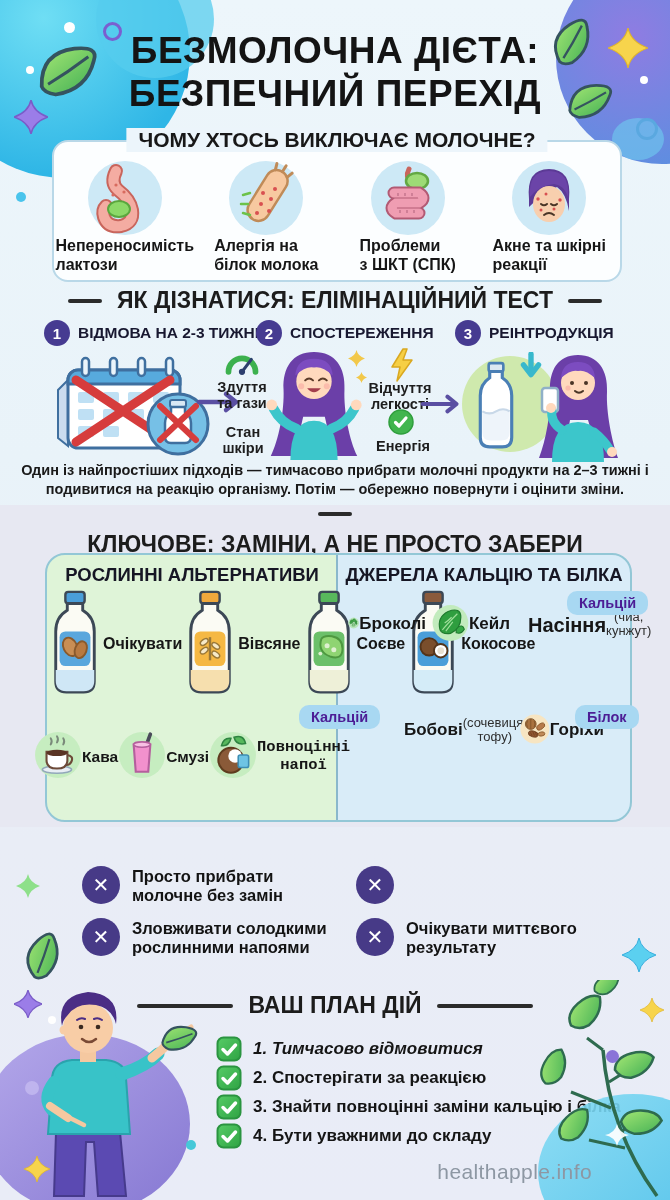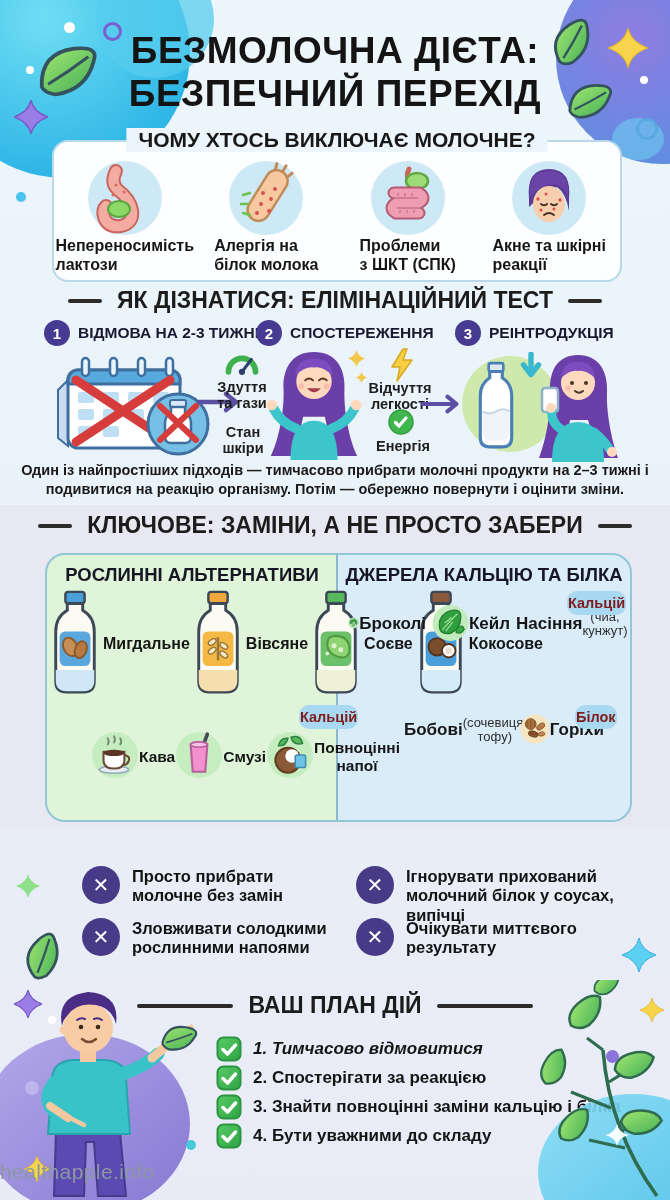--- a/index.html
+++ b/index.html
@@ -315,7 +315,7 @@
   <div class="abs desc pre">Один із найпростіших підходів — тимчасово прибрати молочні продукти на 2–3 тижні і
 подивитися на реакцію організму. Потім — обережно повернути і оцінити зміни.</div>
 
-  <div class="abs sec-heading" style="top:512px;">
+  <div class="abs sec-heading" style="top:512px;flex-direction:column;">
     <span class="dash" style="width:34px;"></span>
     <span class="txt">КЛЮЧОВЕ: ЗАМІНИ, А НЕ ПРОСТО ЗАБЕРИ</span>
     <span class="dash" style="width:34px;"></span>

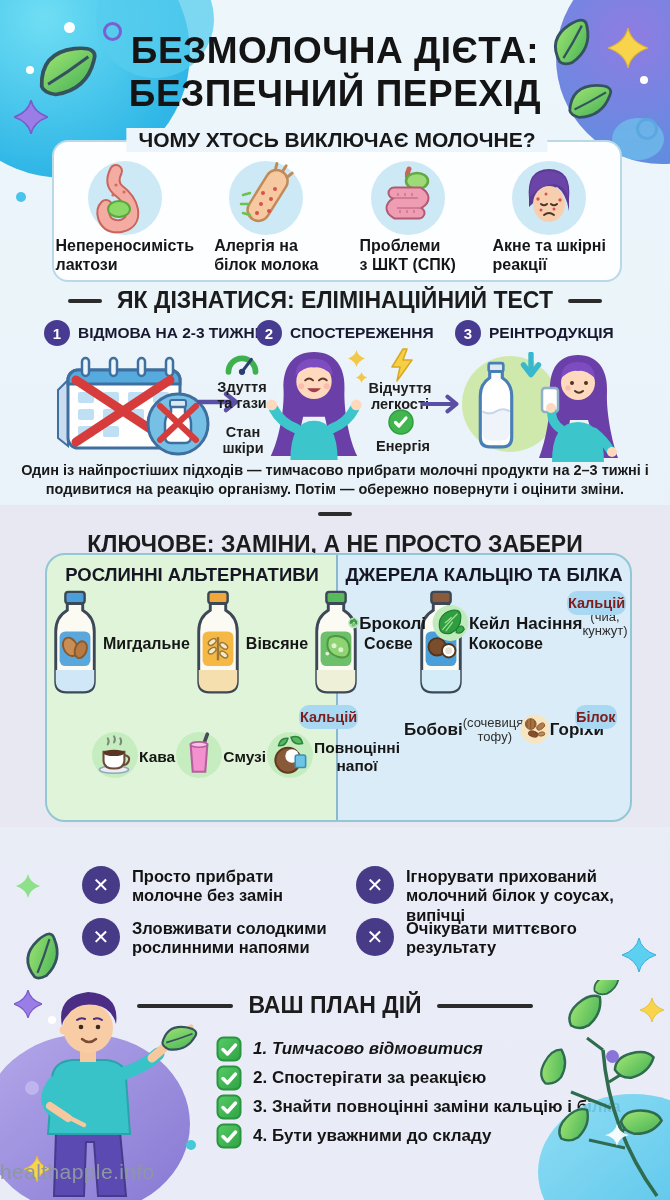--- a/index.html
+++ b/index.html
@@ -41,8 +41,8 @@
   .fig{display:flex;flex-direction:row;align-items:center;}
   .fig-label{font-size:16px;font-weight:700;margin-top:3px;text-align:center;line-height:1.1;}
   .fig-sub{font-size:13px;font-weight:400;color:#2e2e2e;text-align:center;line-height:1.05;margin-top:1px;}
-  .badge{position:absolute;background:#a8d8f2;color:#7f1d1d;font-size:14.5px;font-weight:800;
-    padding:4px 1px;border-radius:10px;white-space:nowrap;}
+  .badge{position:absolute;background:#a8d8f2;color:#4c1d95;font-size:14.5px;font-weight:800;
+    padding:4px 12px;border-radius:10px;white-space:nowrap;}
   
   .mistake{display:flex;align-items:flex-start;gap:12px;}
   .xcirc{width:38px;height:38px;border-radius:50%;background:#473a87;color:#fff;display:flex;

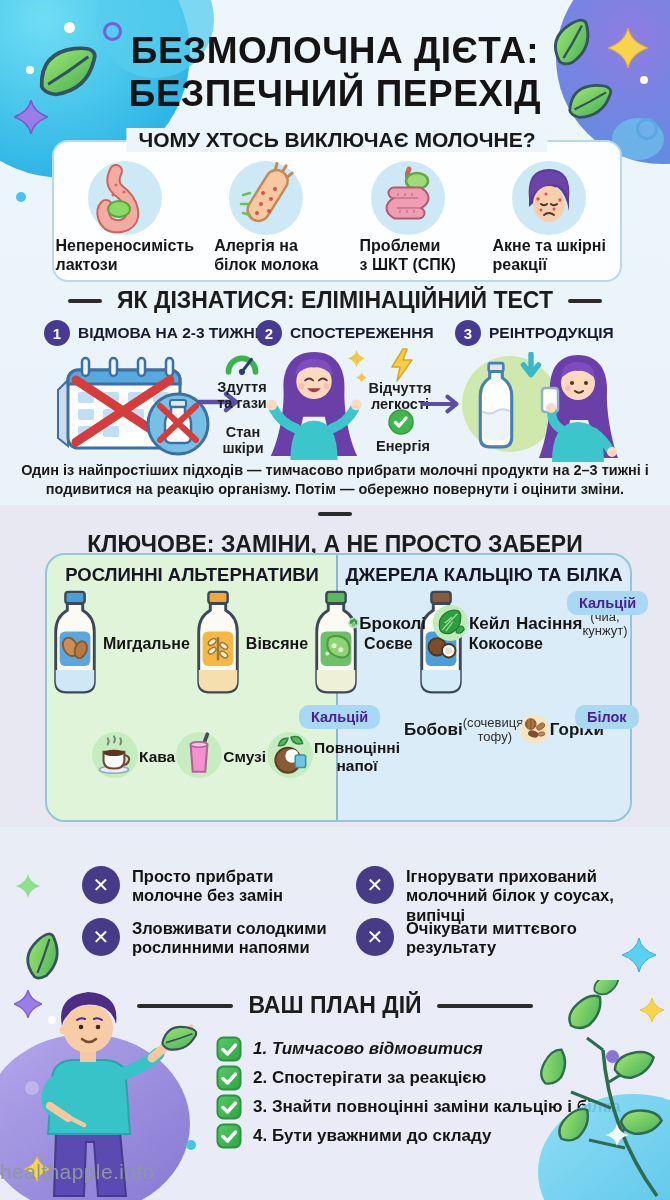--- a/index.html
+++ b/index.html
@@ -462,7 +462,7 @@
               <ellipse cx="27" cy="26" rx="3" ry="1.8"></ellipse>
             </g>
           </svg>
-        <div class="fig-label" style="font-size:17px;">Насіння</div>
+        <div class="fig-label" style="font-size:20px;margin-left:12px;">Насіння</div>
         <div class="fig-sub">(чиа, кунжут)</div>
       </div>
       <div class="abs fig" style="left:58px;top:132px;width:124px;">

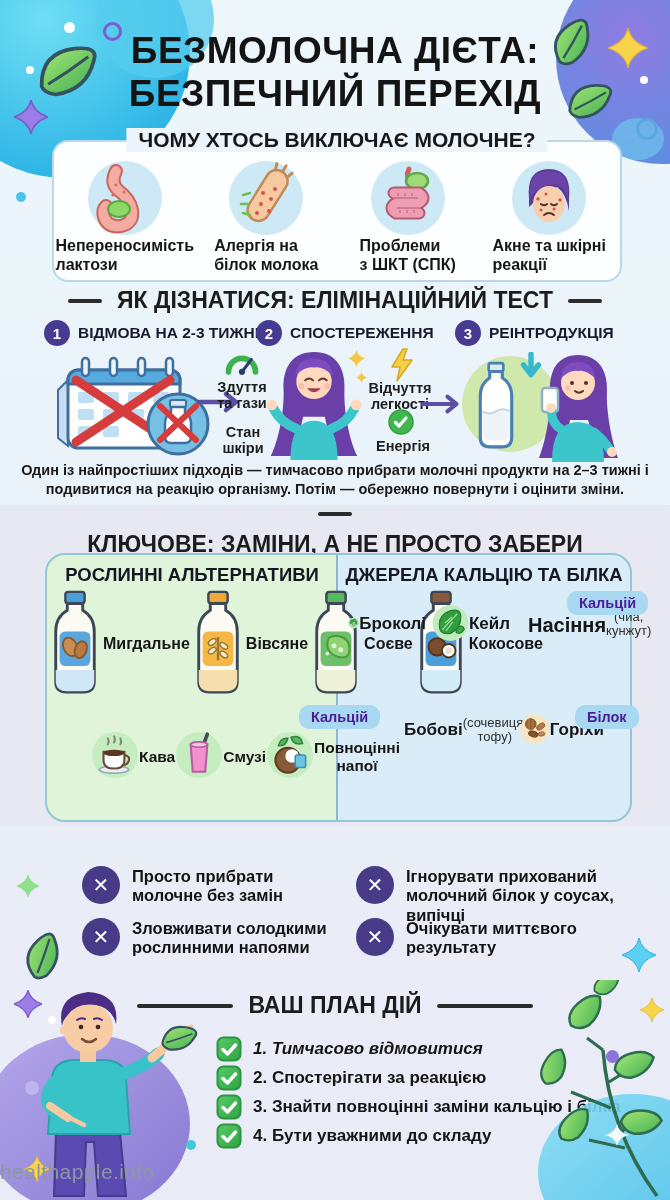--- a/index.html
+++ b/index.html
@@ -336,7 +336,7 @@
               <ellipse cx="24" cy="60" rx="7" ry="10" transform="rotate(-25 24 60)" fill="#c98e54" stroke="#8a5a2c" stroke-width="2"></ellipse>
               <ellipse cx="35" cy="63" rx="6" ry="9" transform="rotate(20 35 63)" fill="#b87a42" stroke="#8a5a2c" stroke-width="2"></ellipse>
             </svg>
-          <div class="fig-label">Мигдальне</div>
+          <div class="fig-label">Очікувати</div>
         </div>
         <div class="fig">
           <svg width="56" height="106" viewBox="0 0 58 110">

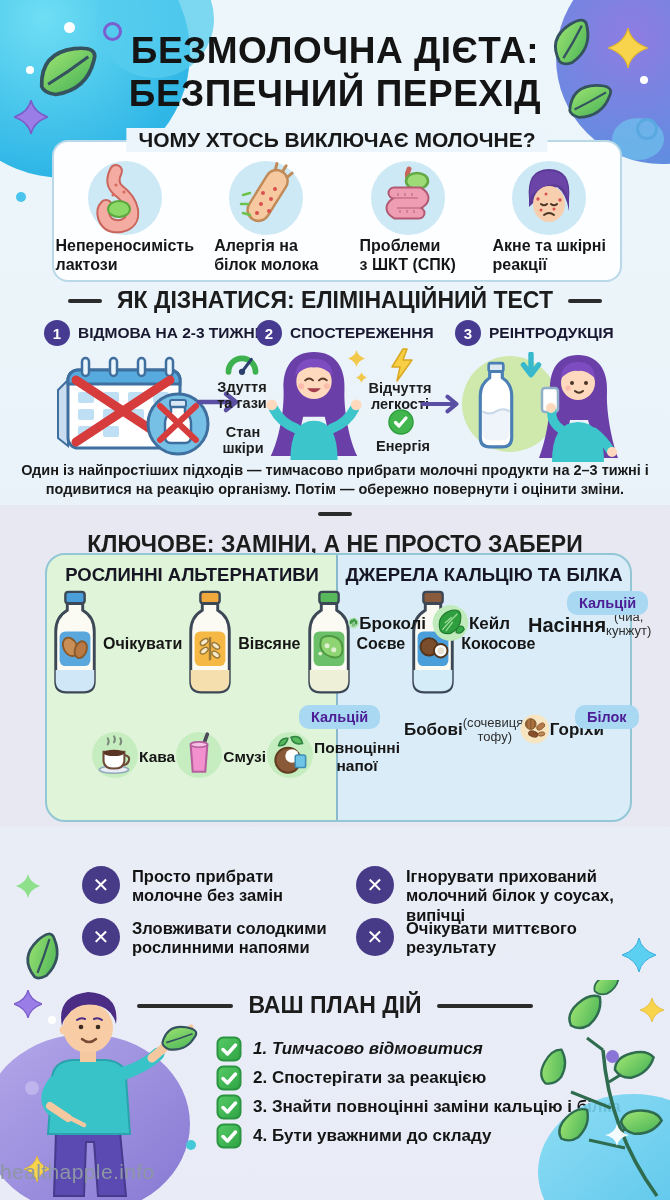--- a/index.html
+++ b/index.html
@@ -378,7 +378,7 @@
           <div class="fig-label">Кокосове</div>
         </div>
       </div>
-      <div class="abs" style="left:0;top:176px;width:290px;display:flex;justify-content:space-between;align-items:flex-start;padding-left:44px;">
+      <div class="abs" style="left:0;top:176px;width:290px;display:flex;justify-content:center;align-items:flex-start;">
         <div class="fig">
           <svg width="48" height="48" viewBox="0 0 46 46">
               <circle cx="23" cy="23" r="22" fill="#c6edc0"></circle>

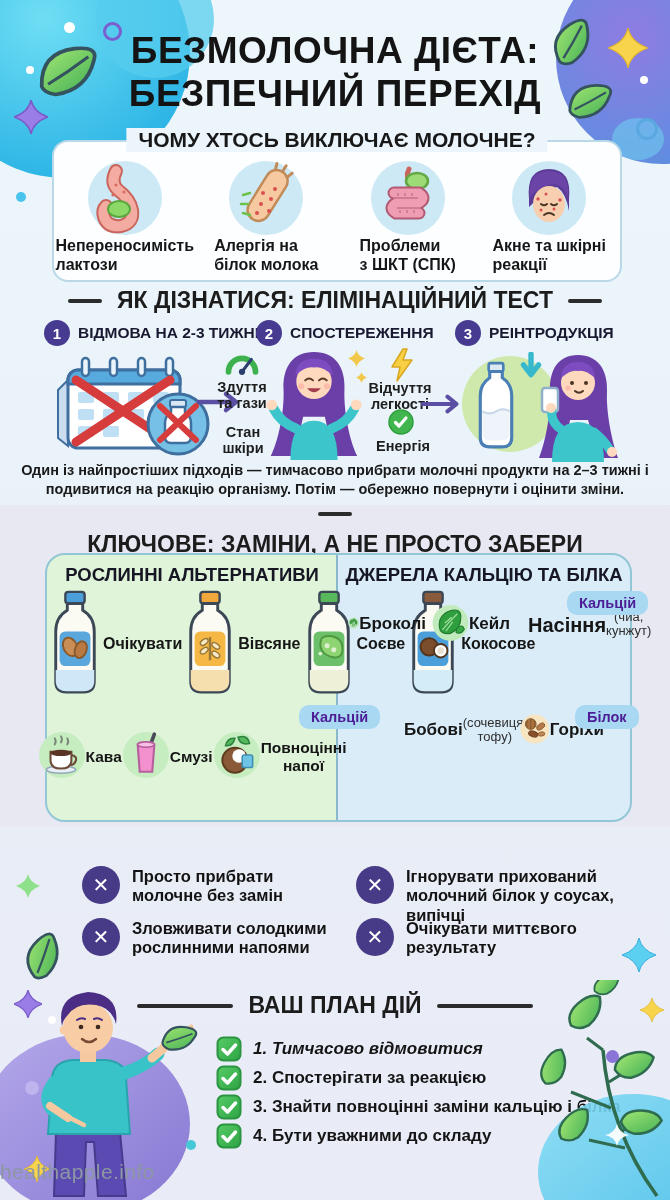--- a/index.html
+++ b/index.html
@@ -408,7 +408,7 @@
               <circle cx="25" cy="24" r="6.5" fill="#fff"></circle>
               <rect x="28" y="23" width="10" height="12" rx="2" fill="#6ec4e4" stroke="#3e8eb4" stroke-width="1.5"></rect>
             </svg>
-          <div class="fig-label pre" style="font-size:15.5px;">Повноцінні
+          <div class="fig-label pre" style="font-size:15.5px;font-family:Liberation Mono, monospace;">Повноцінні
 напої</div>
         </div>
       </div>

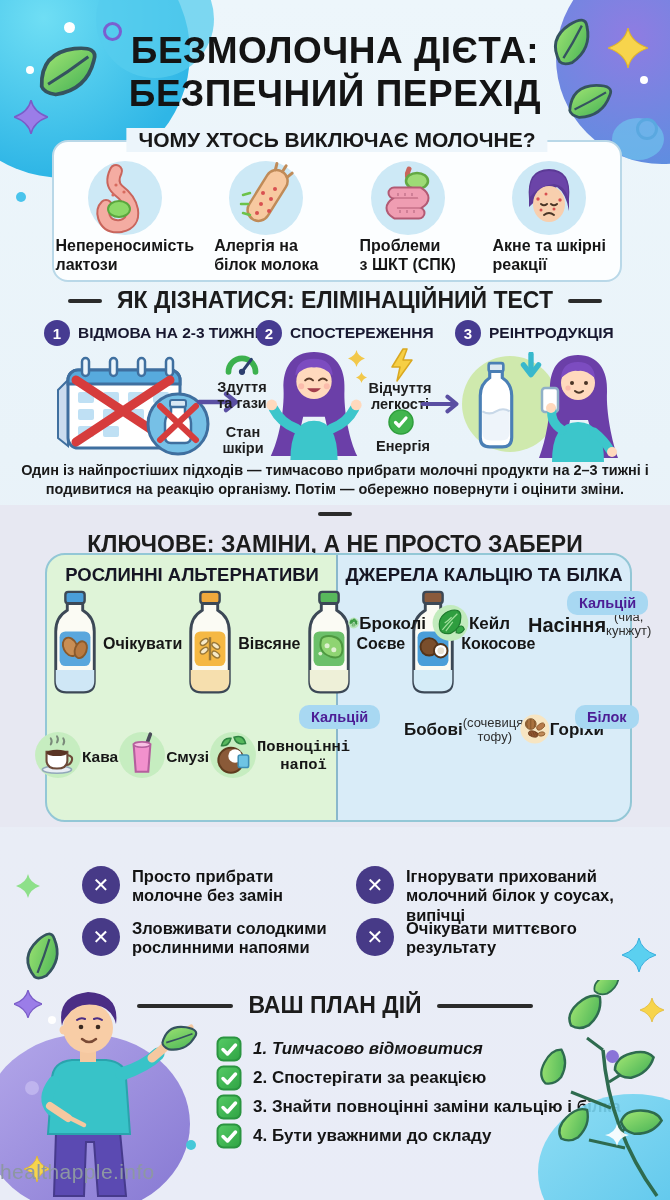--- a/index.html
+++ b/index.html
@@ -529,8 +529,6 @@
   </div>
   <div class="abs mistake" style="left:356px;top:866px;width:300px;">
     <span class="xcirc">✕</span>
-    <span class="mistake-text pre">Ігнорувати прихований
-молочний білок у соусах, випічці</span>
   </div>
   <div class="abs mistake" style="left:82px;top:918px;width:250px;">
     <span class="xcirc">✕</span>

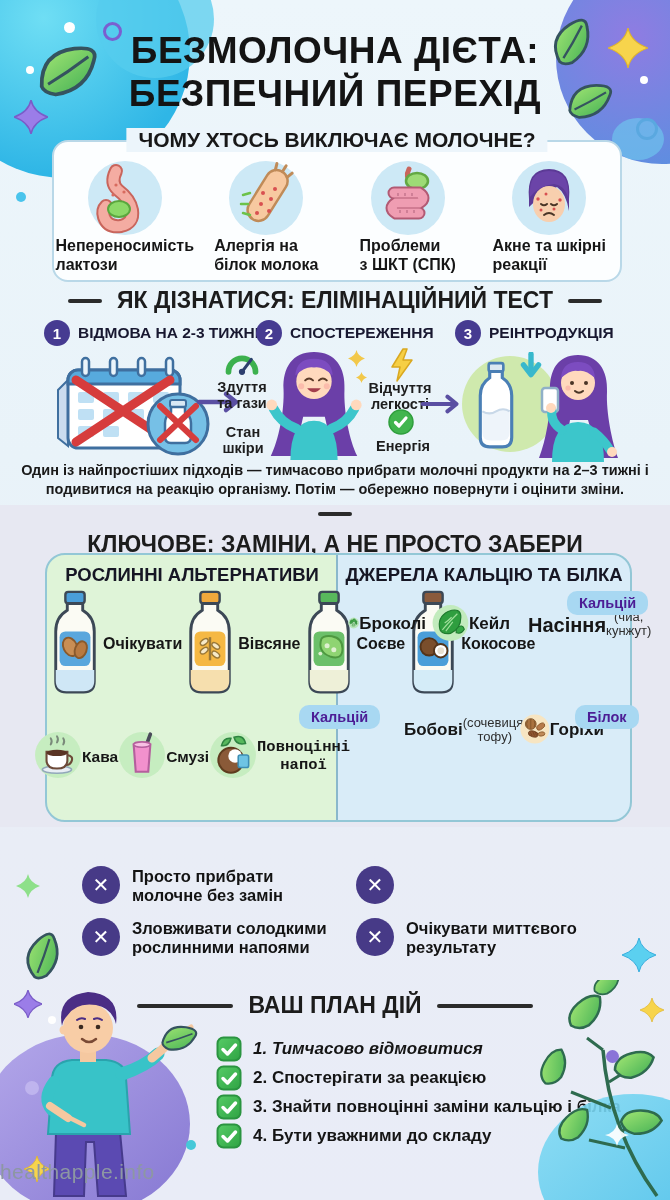--- a/index.html
+++ b/index.html
@@ -51,7 +51,7 @@
   
   .plan-item{display:flex;align-items:center;gap:11px;}
   .plan-text{font-size:17px;font-weight:700;color:#151515;white-space:nowrap;}
-  .footer{left:0;top:1160px;width:592px;text-align:left;font-size:21px;color:#8d97a3;
+  .footer{left:0;top:1160px;width:592px;text-align:right;font-size:21px;color:#8d97a3;
     font-weight:400;letter-spacing:.4px;}
   .dot{position:absolute;border-radius:50%;}
   .ring{position:absolute;border-radius:50%;background:transparent;}

